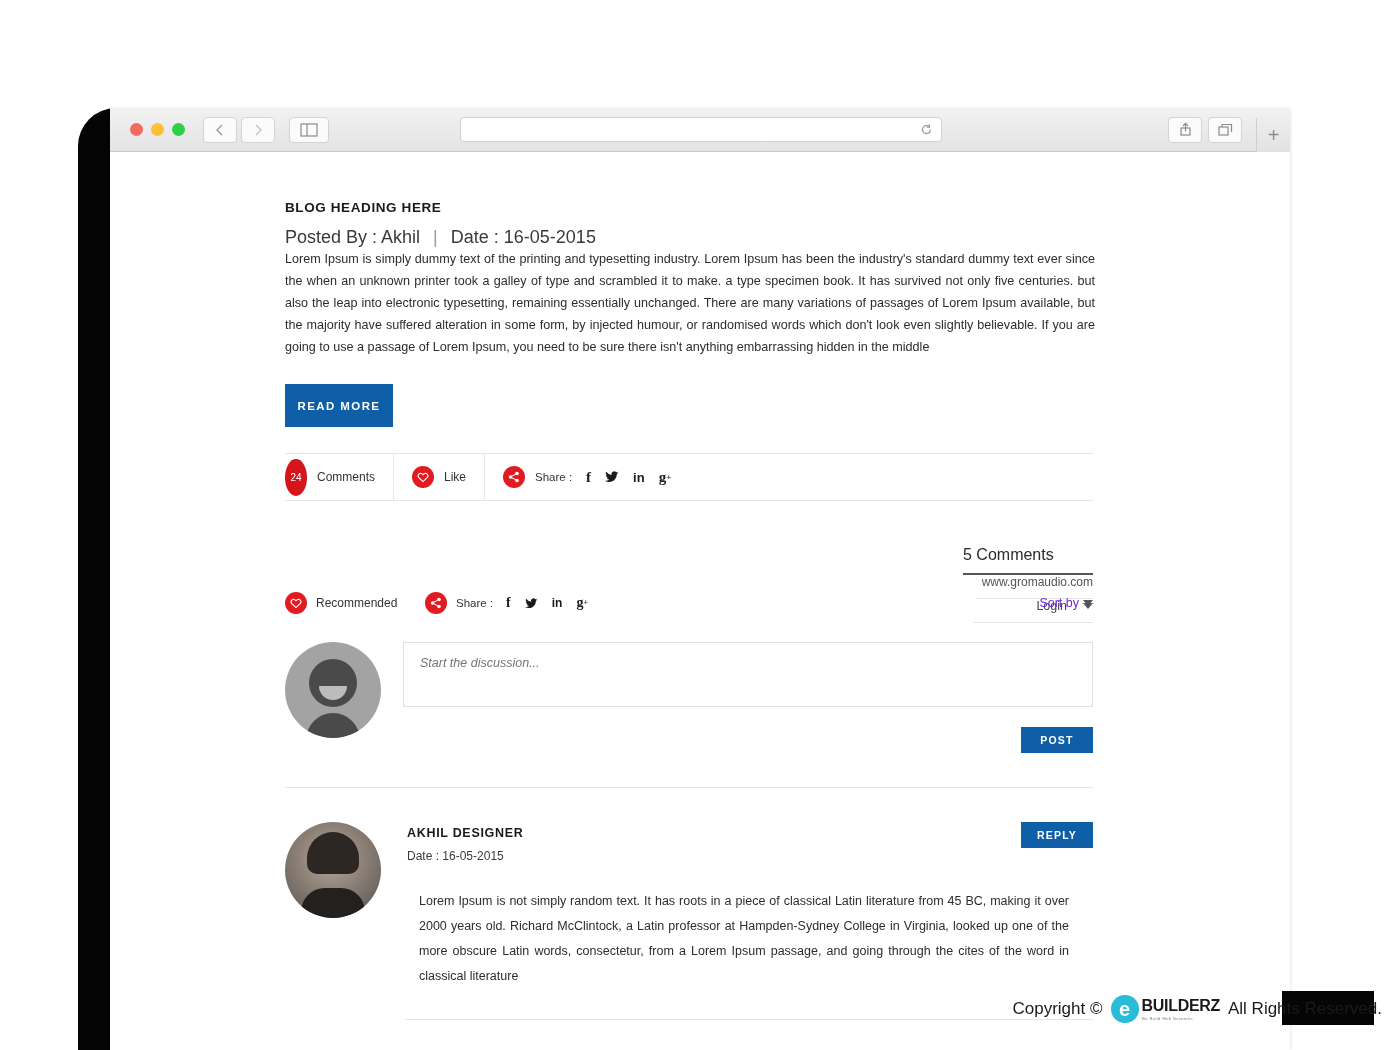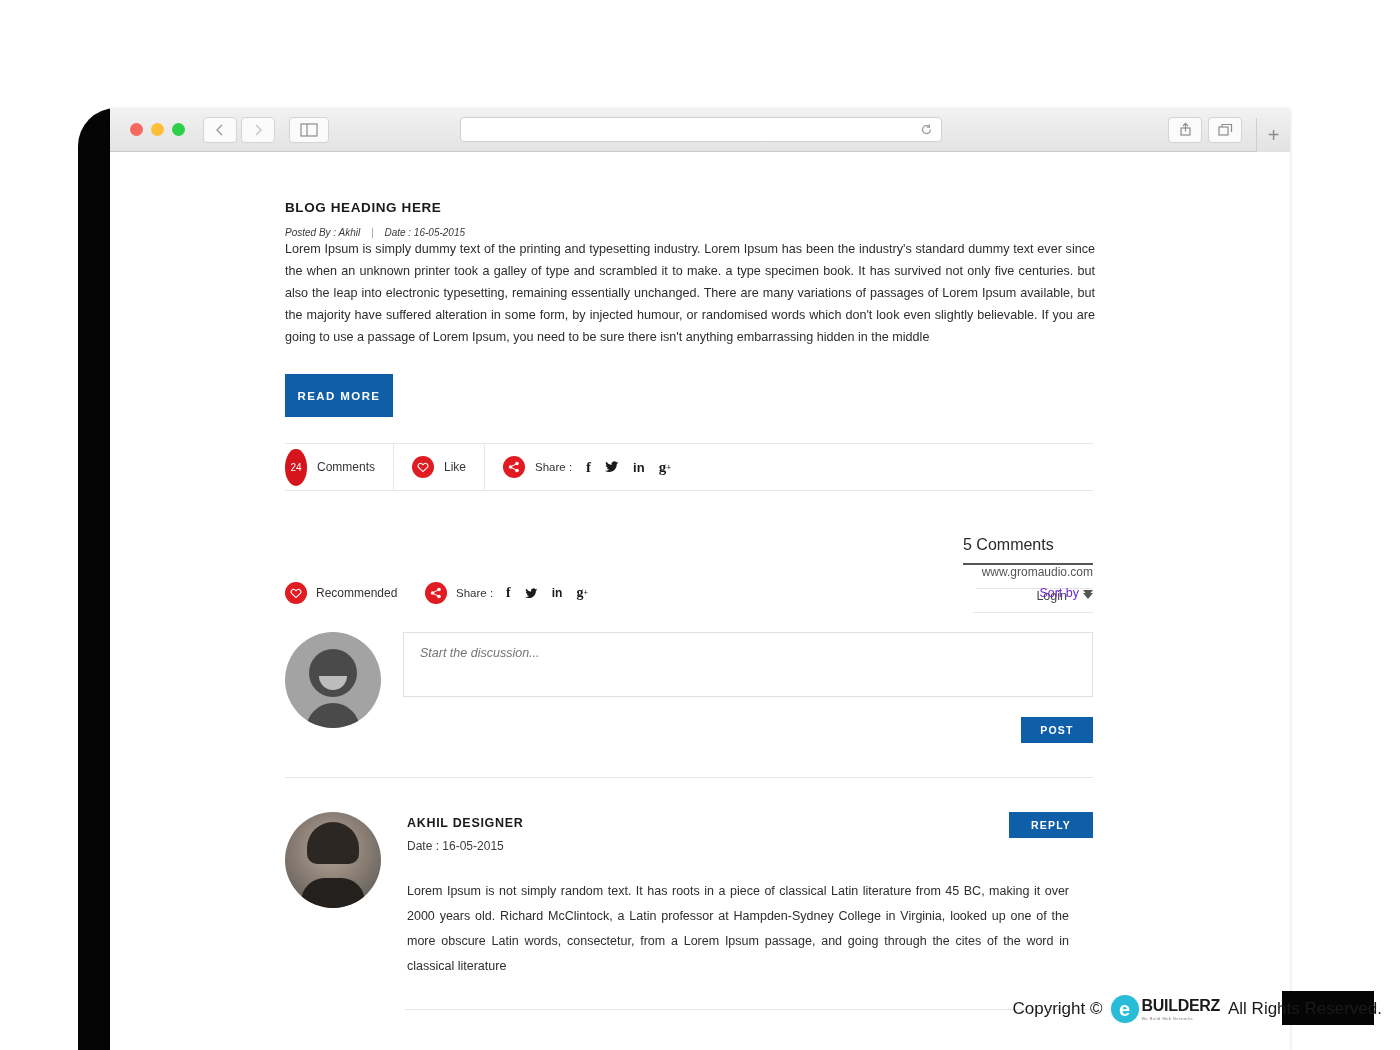--- a/index.html
+++ b/index.html
@@ -127,9 +127,8 @@
   }
   .blog-meta {
     margin-top: 12px;
-    font-size: 10px;
+    font-size: 18px;
     color: #3a3a3a;
-    font-style: italic;
   }
   .blog-meta .sep { padding: 0 8px; color: #9a9a9a; }
 

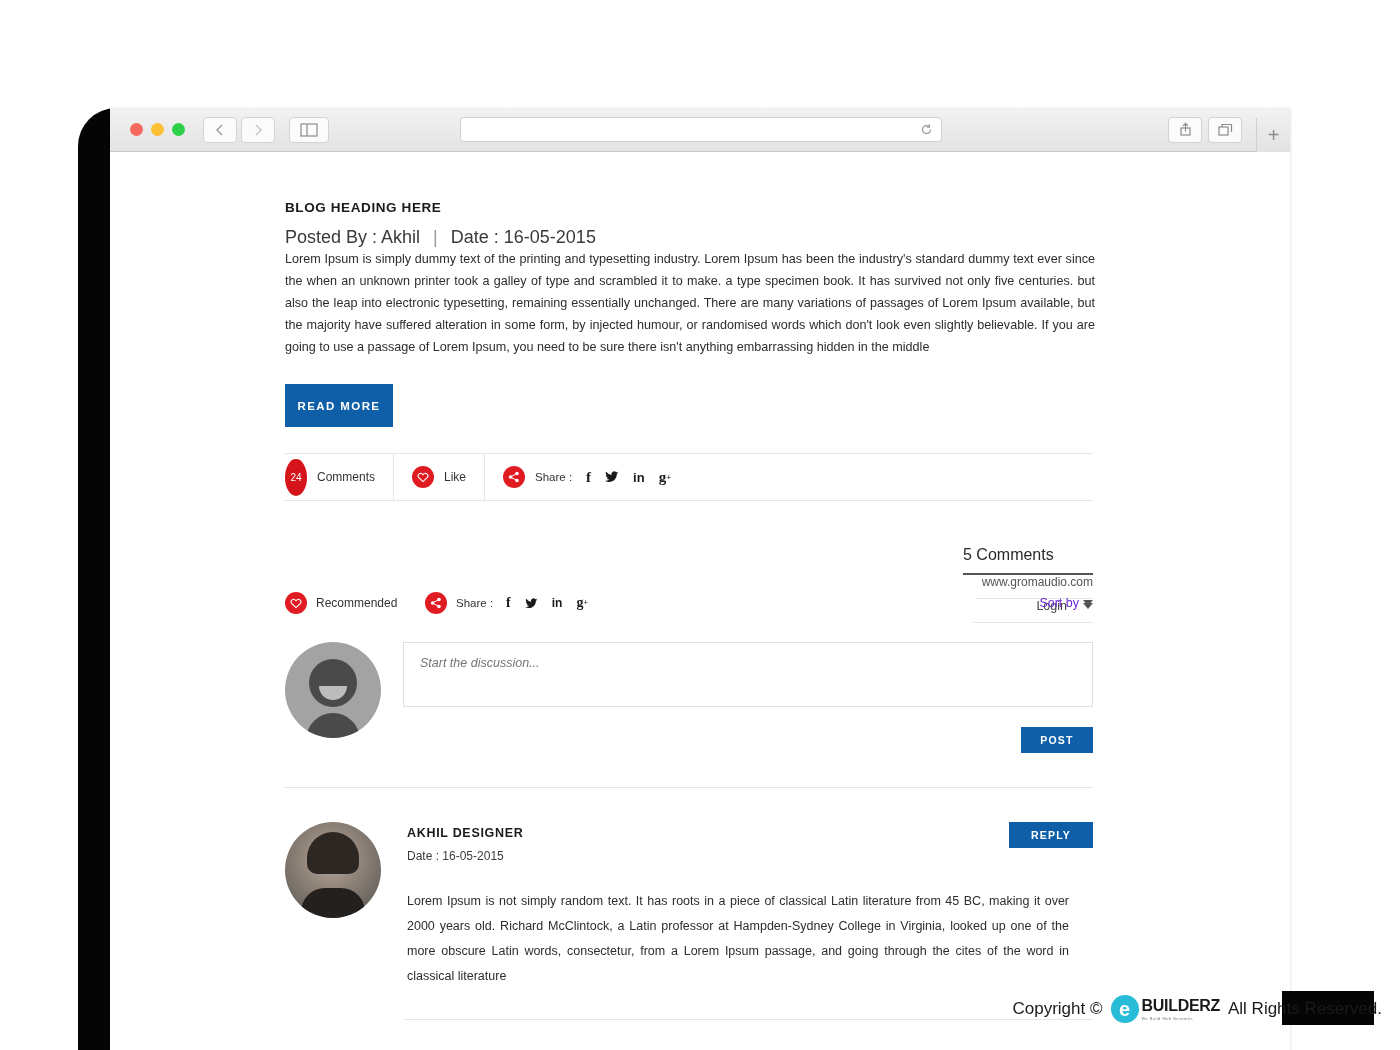--- a/index.html
+++ b/index.html
@@ -335,7 +335,7 @@
   .reply-btn {
     position: absolute;
     right: 0; top: 0;
-    width: 84px; height: 26px;
+    width: 72px; height: 26px;
     background: #0f5fa8;
     color: #fff;
     font-size: 10.5px;

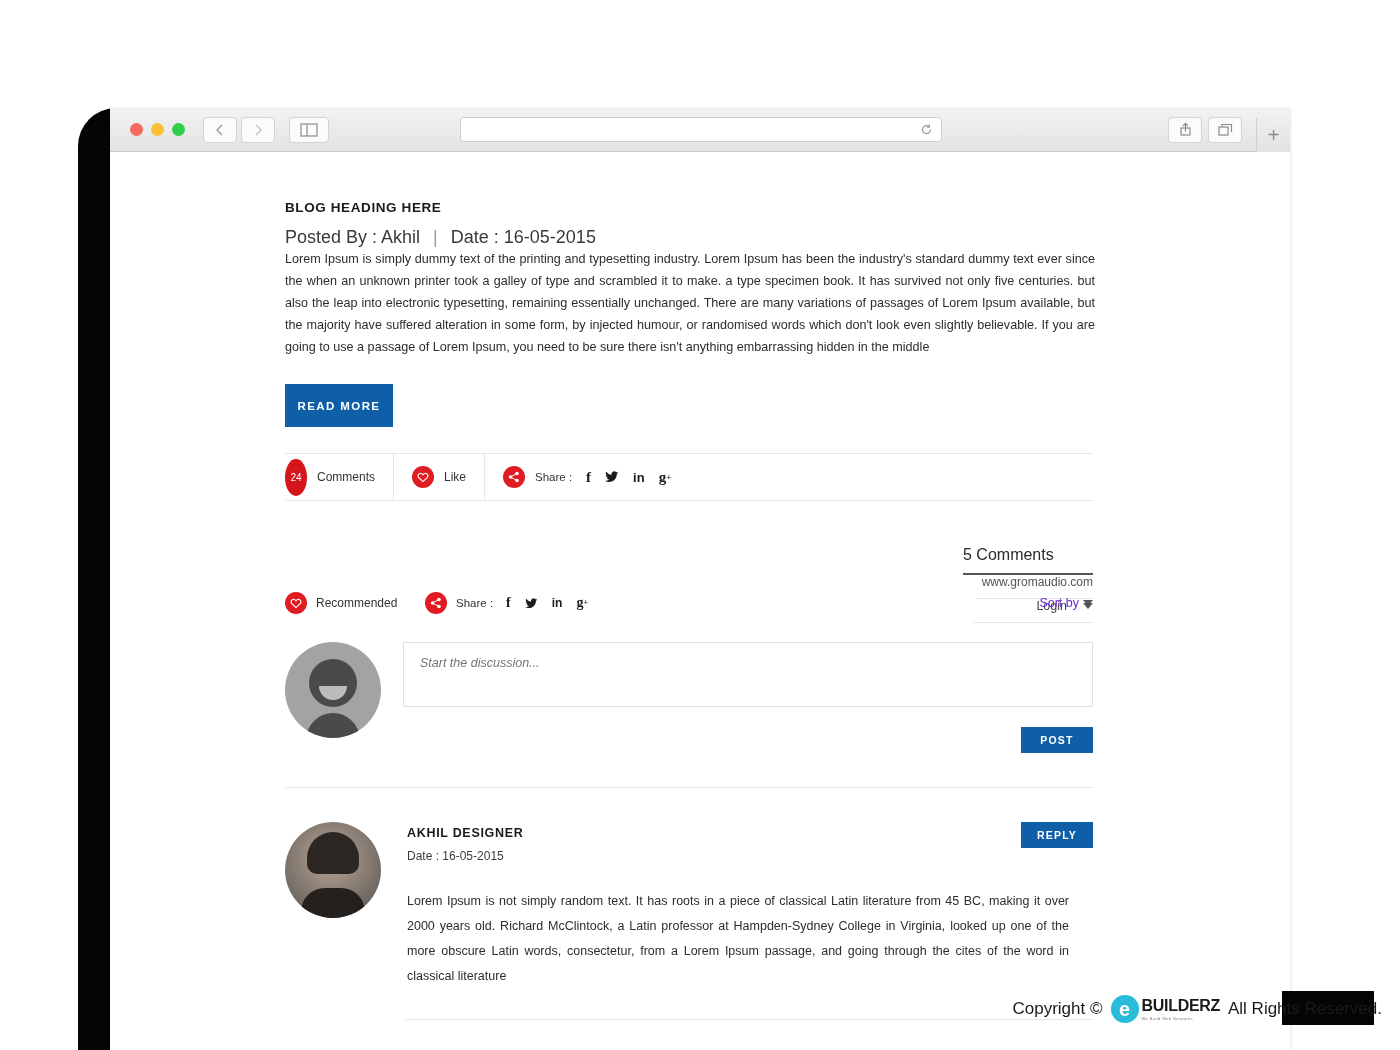--- a/index.html
+++ b/index.html
@@ -331,6 +331,7 @@
     color: #2d2d2d;
     text-align: justify;
     padding-right: 24px;
+    margin-left: 12px;
   }
   .reply-btn {
     position: absolute;

